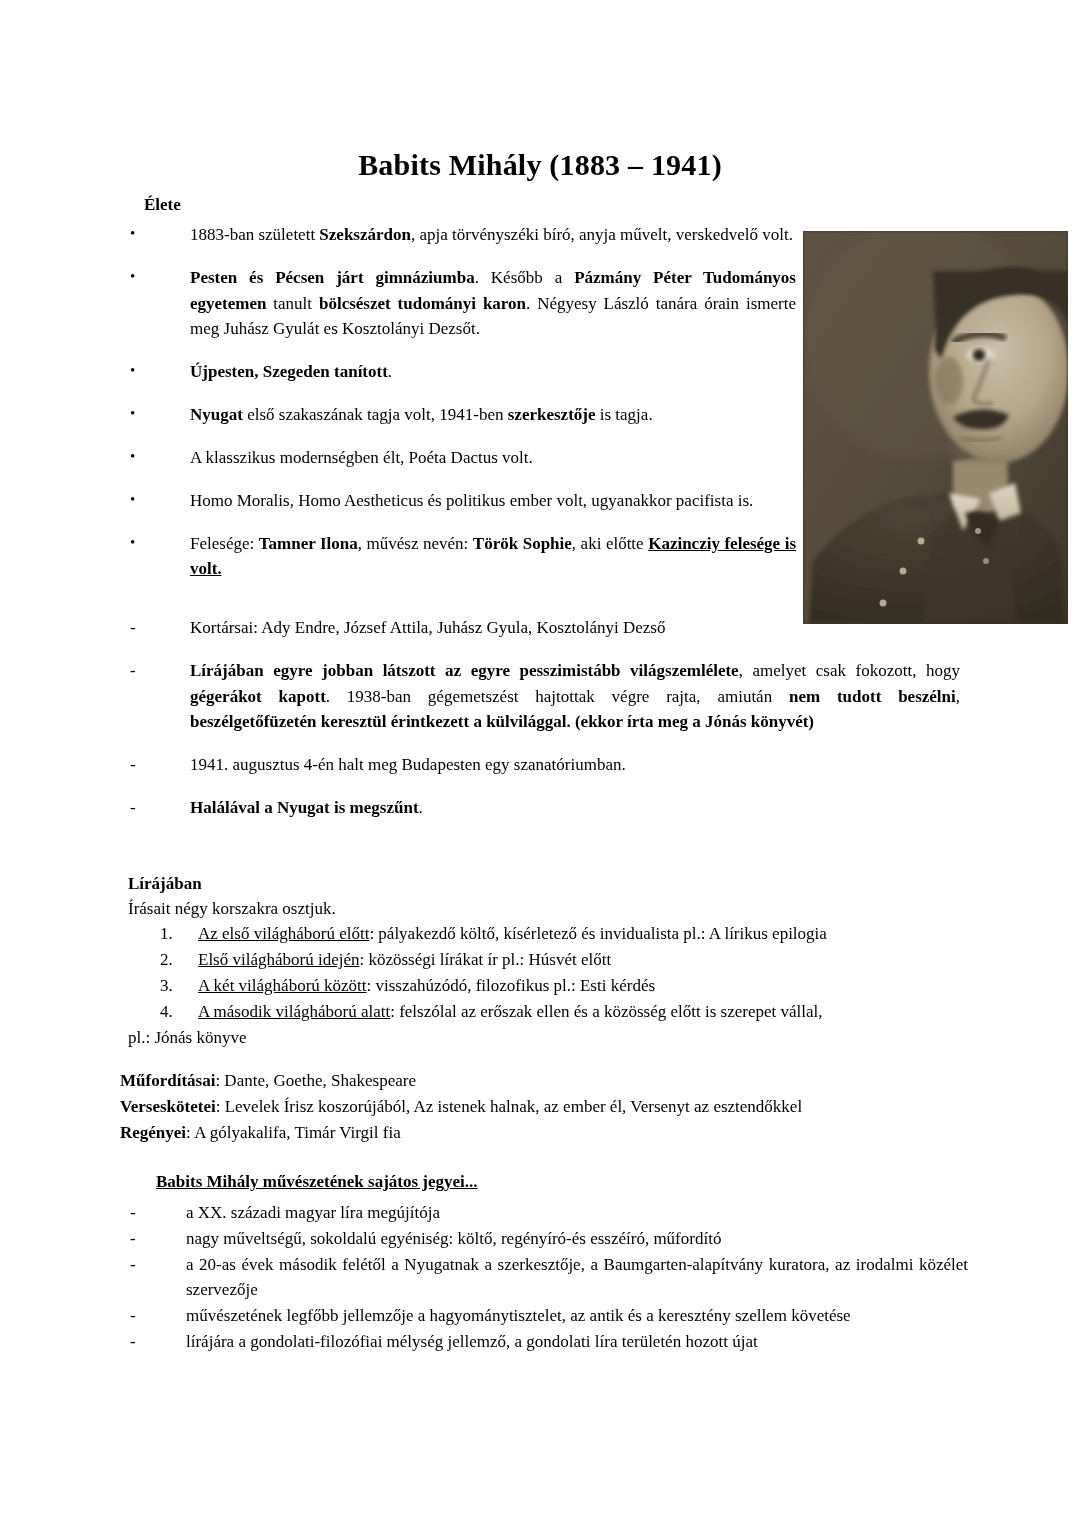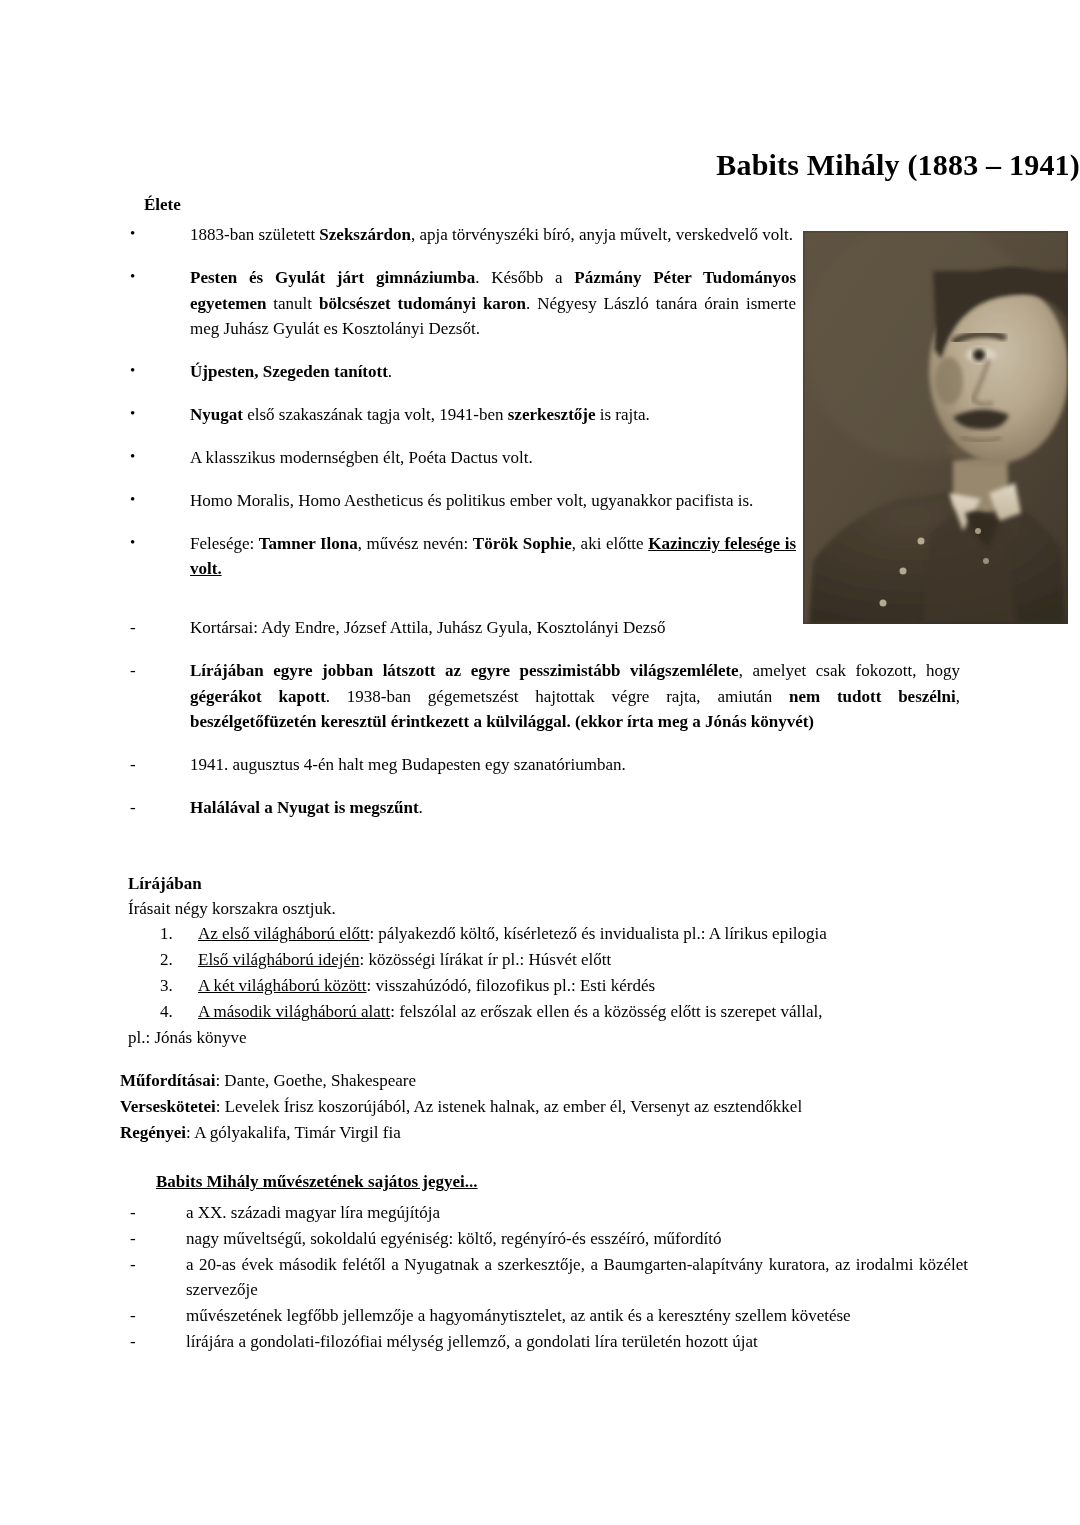--- a/index.html
+++ b/index.html
@@ -16,7 +16,7 @@
   
   .doc-title{
     position:absolute;left:0;top:128px;width:1080px;
-    text-align:right;
+    text-align:center;
     font-size:30px;font-weight:bold;
     letter-spacing:0.2px;
   }

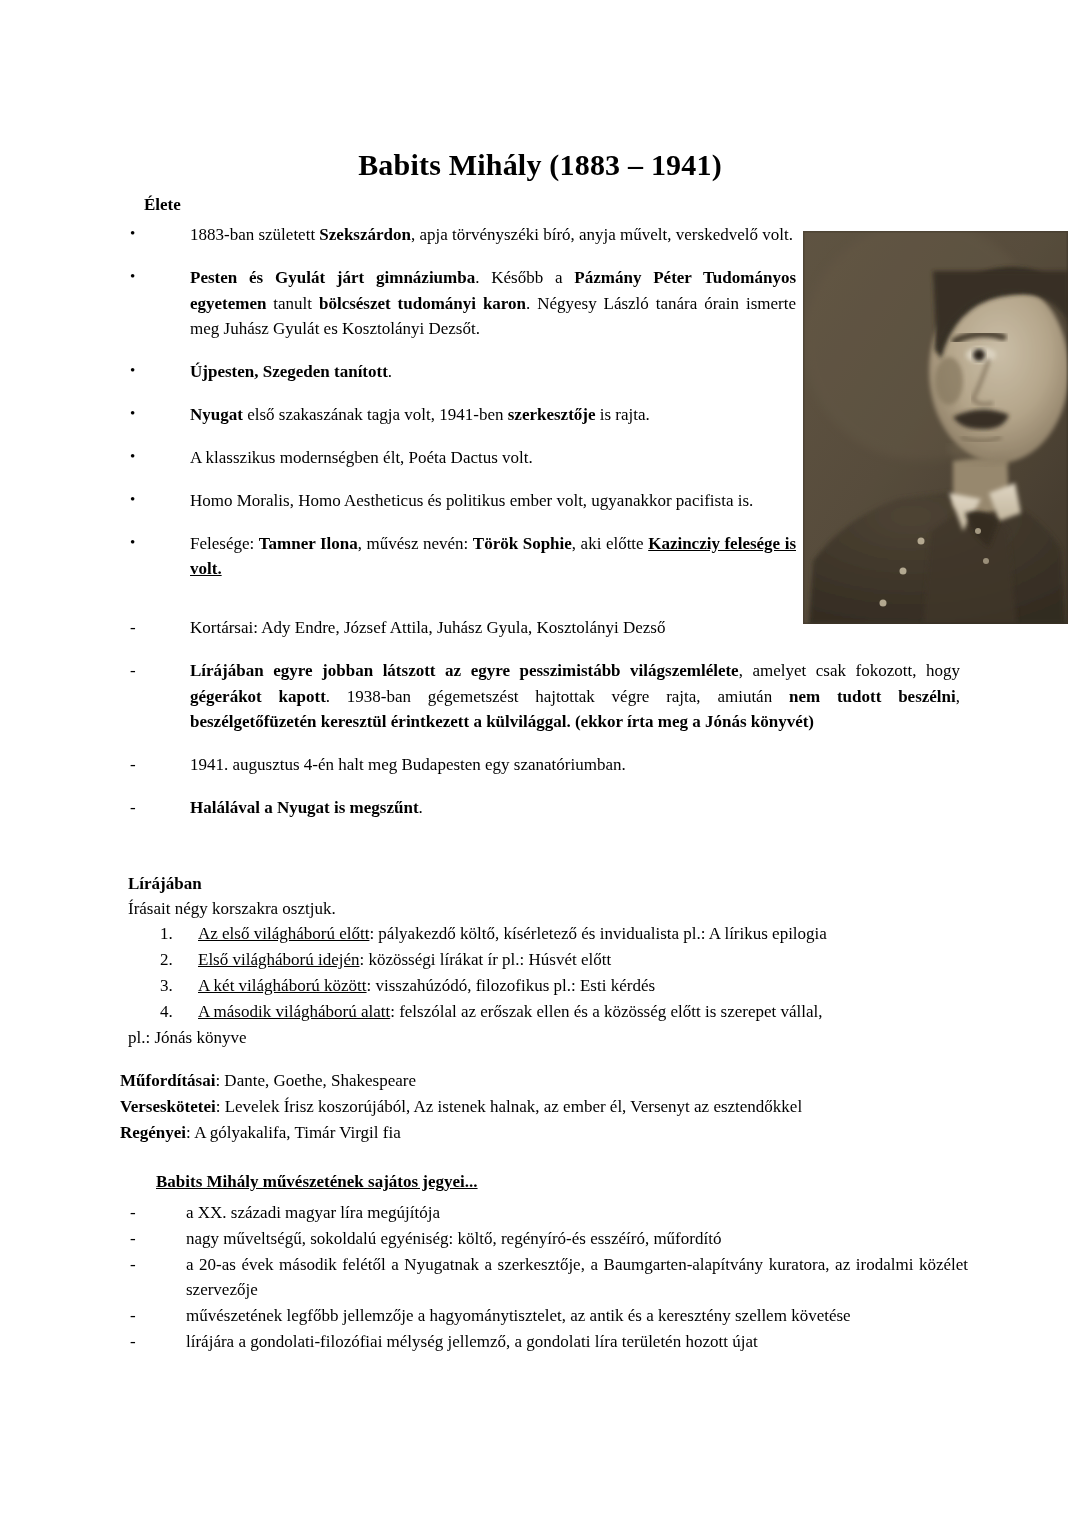--- a/index.html
+++ b/index.html
@@ -178,7 +178,7 @@
 
   <div class="ul-upper" id="life-bullets">
       <div class="li"><span class="mk dot">•</span><span>1883-ban született </span><b>Szekszárdon</b><span>, apja törvényszéki bíró, anyja művelt, verskedvelő volt.</span></div>
-      <div class="li"><span class="mk dot">•</span><b>Pesten és Gyulát járt gimnáziumba</b><span>. Később a </span><b>Pázmány Péter Tudományos egyetemen</b><span> tanult </span><b>bölcsészet tudományi karon</b><span>. Négyesy László tanára órain ismerte meg Juhász Gyulát es Kosztolányi Dezsőt.</span></div>
+      <div class="li"><span class="mk dot">•</span><b>Pesten és Pécsen járt gimnáziumba</b><span>. Később a </span><b>Pázmány Péter Tudományos egyetemen</b><span> tanult </span><b>bölcsészet tudományi karon</b><span>. Négyesy László tanára órain ismerte meg Juhász Gyulát es Kosztolányi Dezsőt.</span></div>
       <div class="li"><span class="mk dot">•</span><b>Újpesten, Szegeden tanított</b><span>.</span></div>
       <div class="li"><span class="mk dot">•</span><b>Nyugat</b><span> első szakaszának tagja volt, 1941-ben </span><b>szerkesztője</b><span> is rajta.</span></div>
       <div class="li"><span class="mk dot">•</span><span>A klasszikus modernségben élt, Poéta Dactus volt.</span></div>

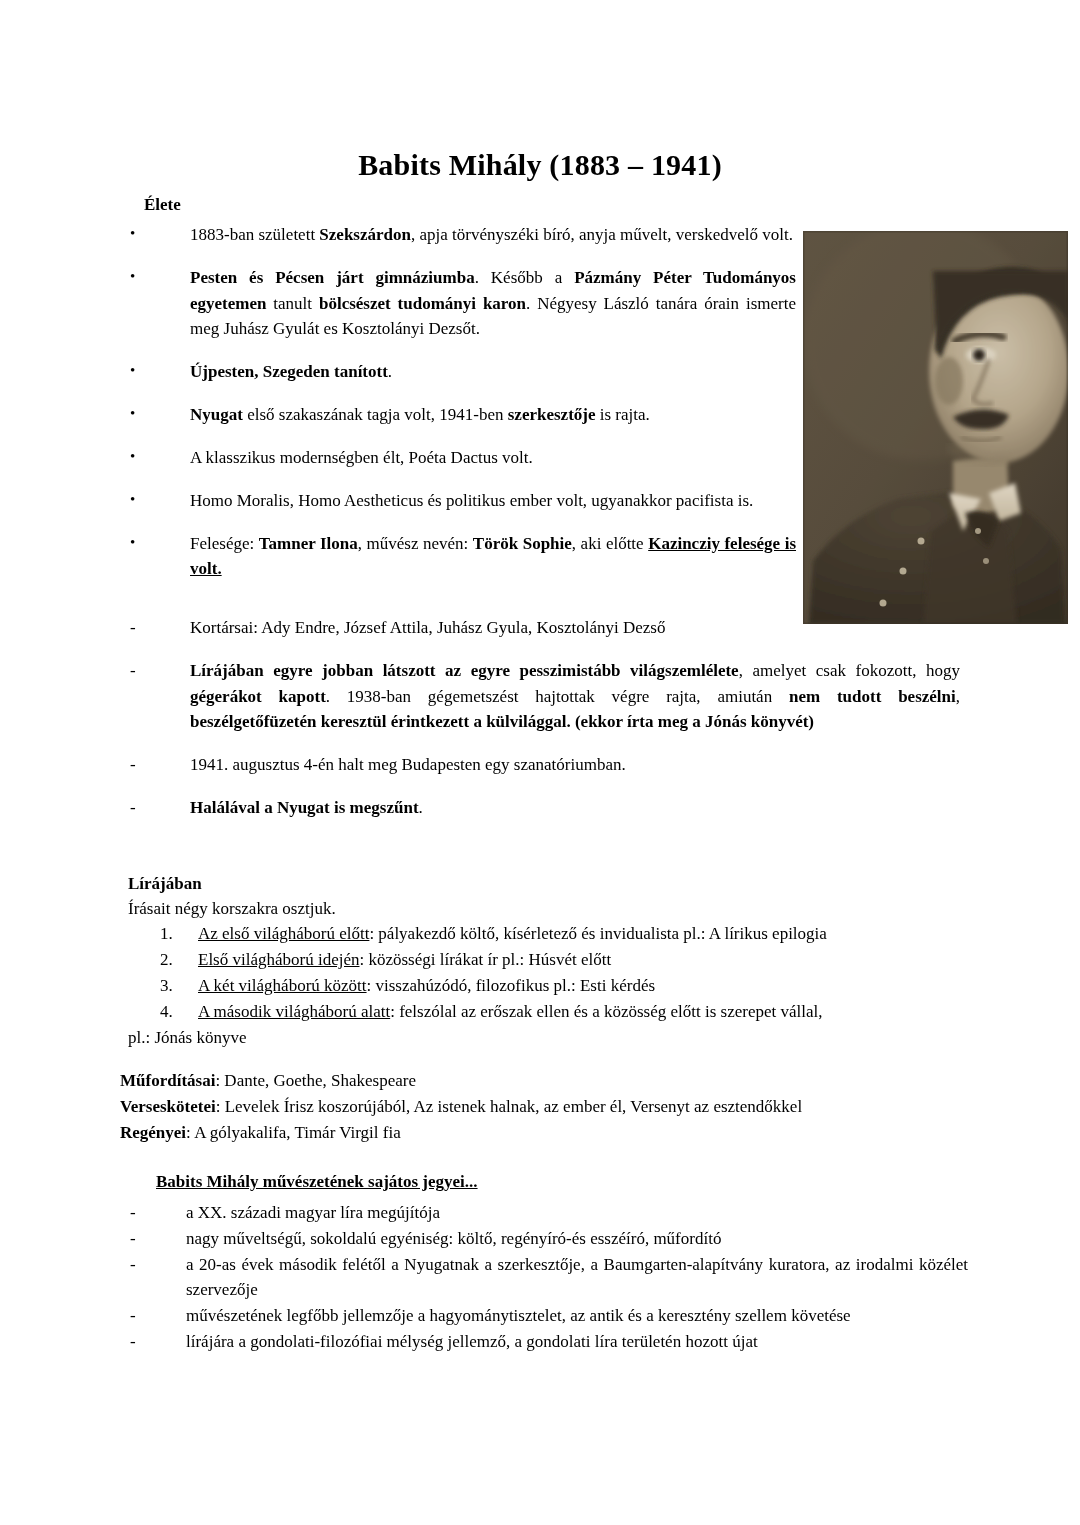--- a/index.html
+++ b/index.html
@@ -180,7 +180,7 @@
       <div class="li"><span class="mk dot">•</span><span>1883-ban született </span><b>Szekszárdon</b><span>, apja törvényszéki bíró, anyja művelt, verskedvelő volt.</span></div>
       <div class="li"><span class="mk dot">•</span><b>Pesten és Pécsen járt gimnáziumba</b><span>. Később a </span><b>Pázmány Péter Tudományos egyetemen</b><span> tanult </span><b>bölcsészet tudományi karon</b><span>. Négyesy László tanára órain ismerte meg Juhász Gyulát es Kosztolányi Dezsőt.</span></div>
       <div class="li"><span class="mk dot">•</span><b>Újpesten, Szegeden tanított</b><span>.</span></div>
-      <div class="li"><span class="mk dot">•</span><b>Nyugat</b><span> első szakaszának tagja volt, 1941-ben </span><b>szerkesztője</b><span> is rajta.</span></div>
+      <div class="li"><span class="mk dot">•</span><b>Nyugat</b><span> első szakaszának tagja volt, 1941-ben </span><b>szerkesztője</b><span> is tagja.</span></div>
       <div class="li"><span class="mk dot">•</span><span>A klasszikus modernségben élt, Poéta Dactus volt.</span></div>
       <div class="li"><span class="mk dot">•</span><span>Homo Moralis, Homo Aestheticus és politikus ember volt, ugyanakkor pacifista is.</span></div>
       <div class="li"><span class="mk dot">•</span><span>Felesége: </span><b>Tamner Ilona</b><span>, művész nevén: </span><b>Török Sophie</b><span>, aki előtte </span><span class="bu">Kazincziy felesége is volt.</span></div>

